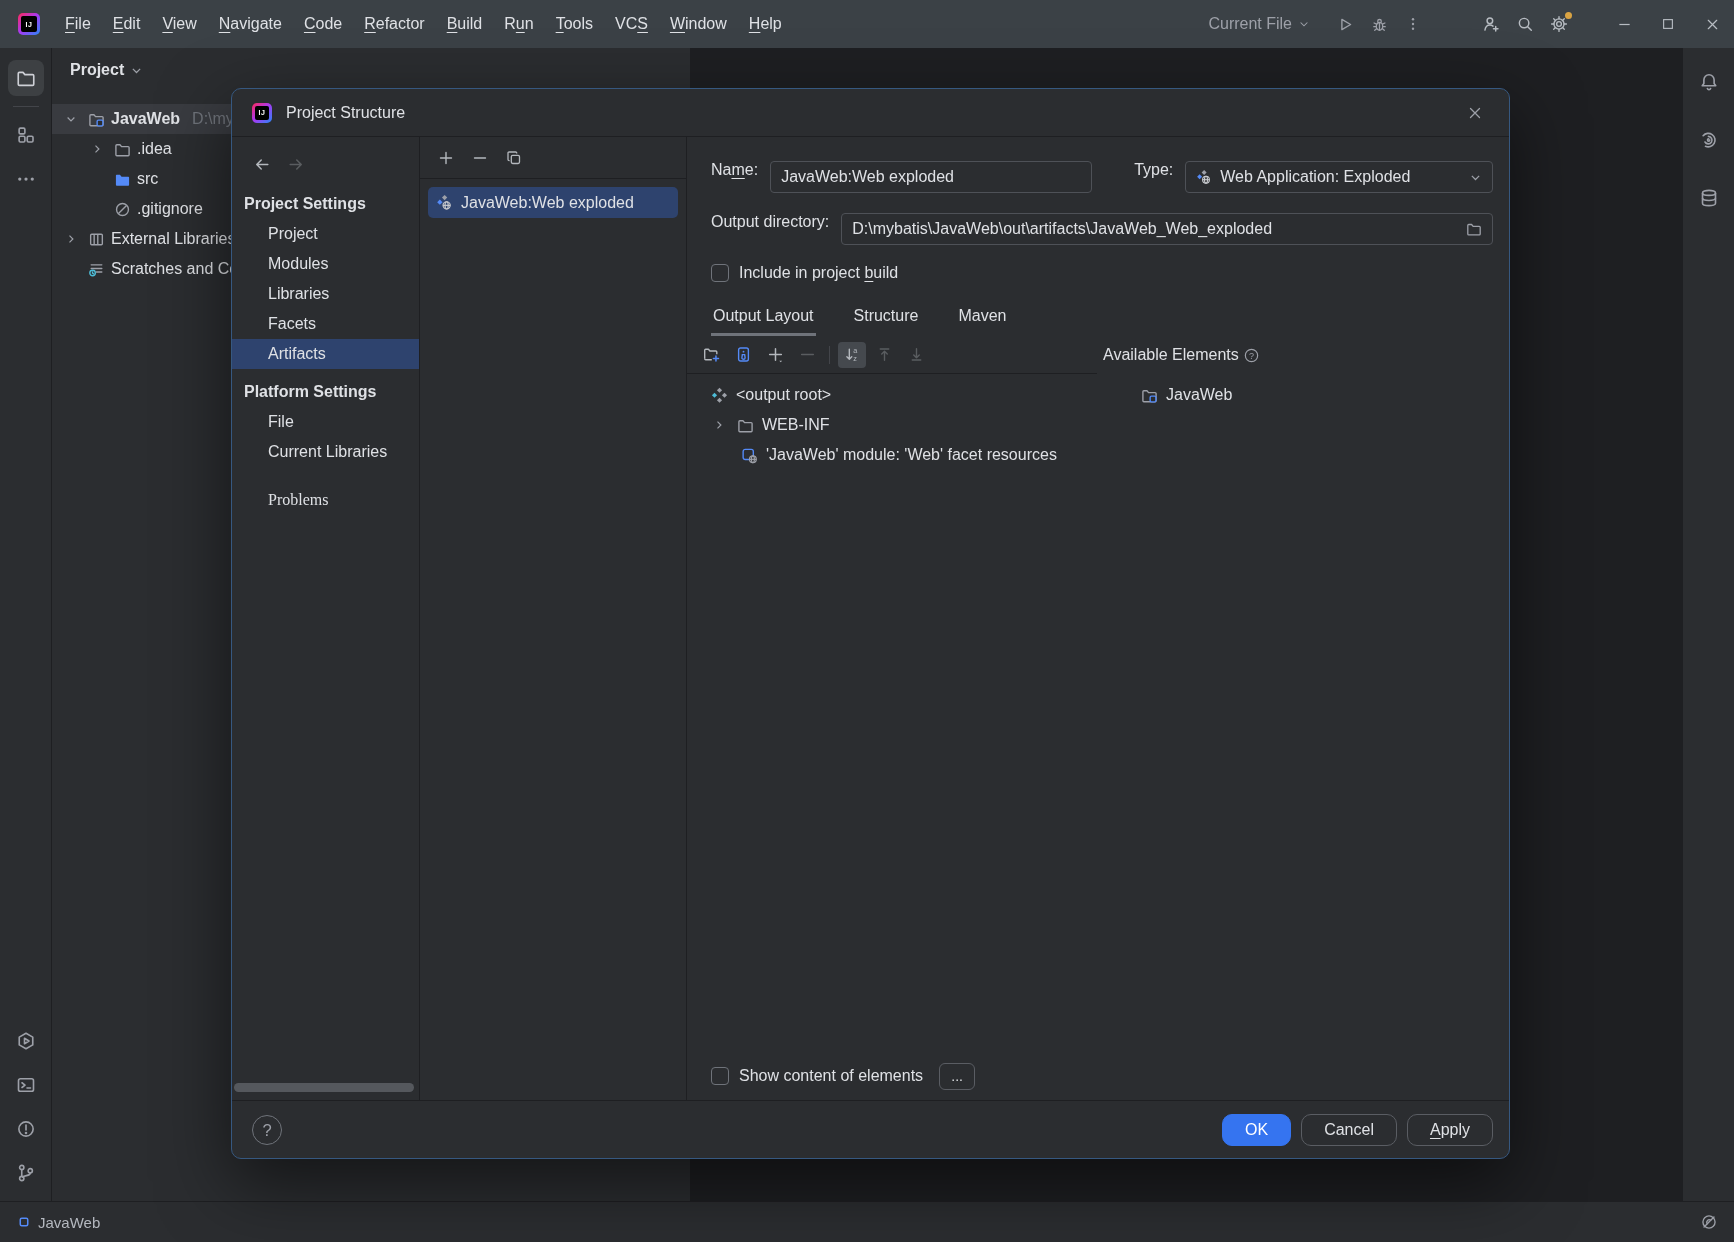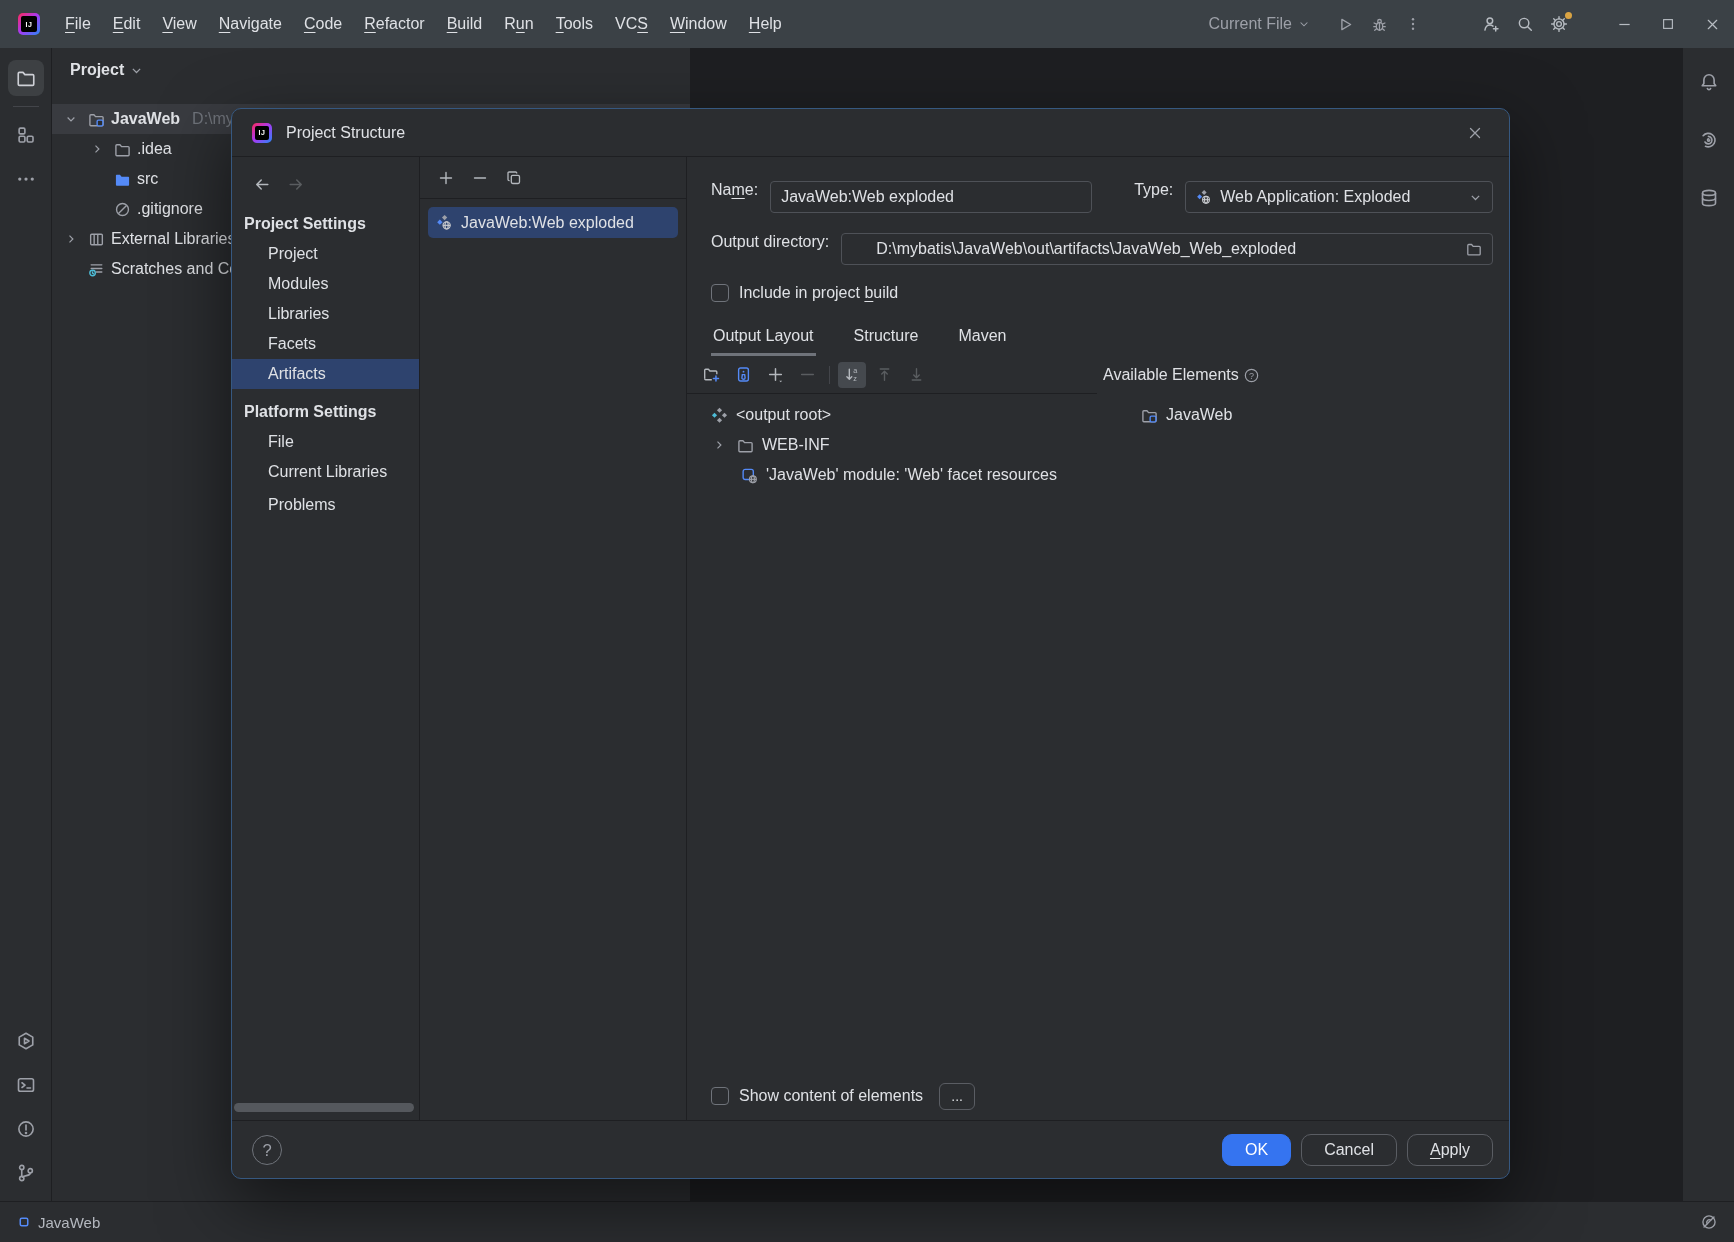--- a/index.html
+++ b/index.html
@@ -70,7 +70,7 @@
   .sb-right { margin-left:auto; color:#9da0a8; }
 
   
-  .dialog { position:absolute; left:231px; top:108px; width:1279px; height:1071px;
+  .dialog { position:absolute; left:231px; top:88px; width:1279px; height:1071px;
     background:#2b2d30; border:1px solid #365880; border-radius:10px;
     box-shadow:0 24px 70px rgba(0,0,0,.55); display:flex; flex-direction:column; }
   .dlg-header { height:48px; flex:none; display:flex; align-items:center; padding:0 18px 0 20px;

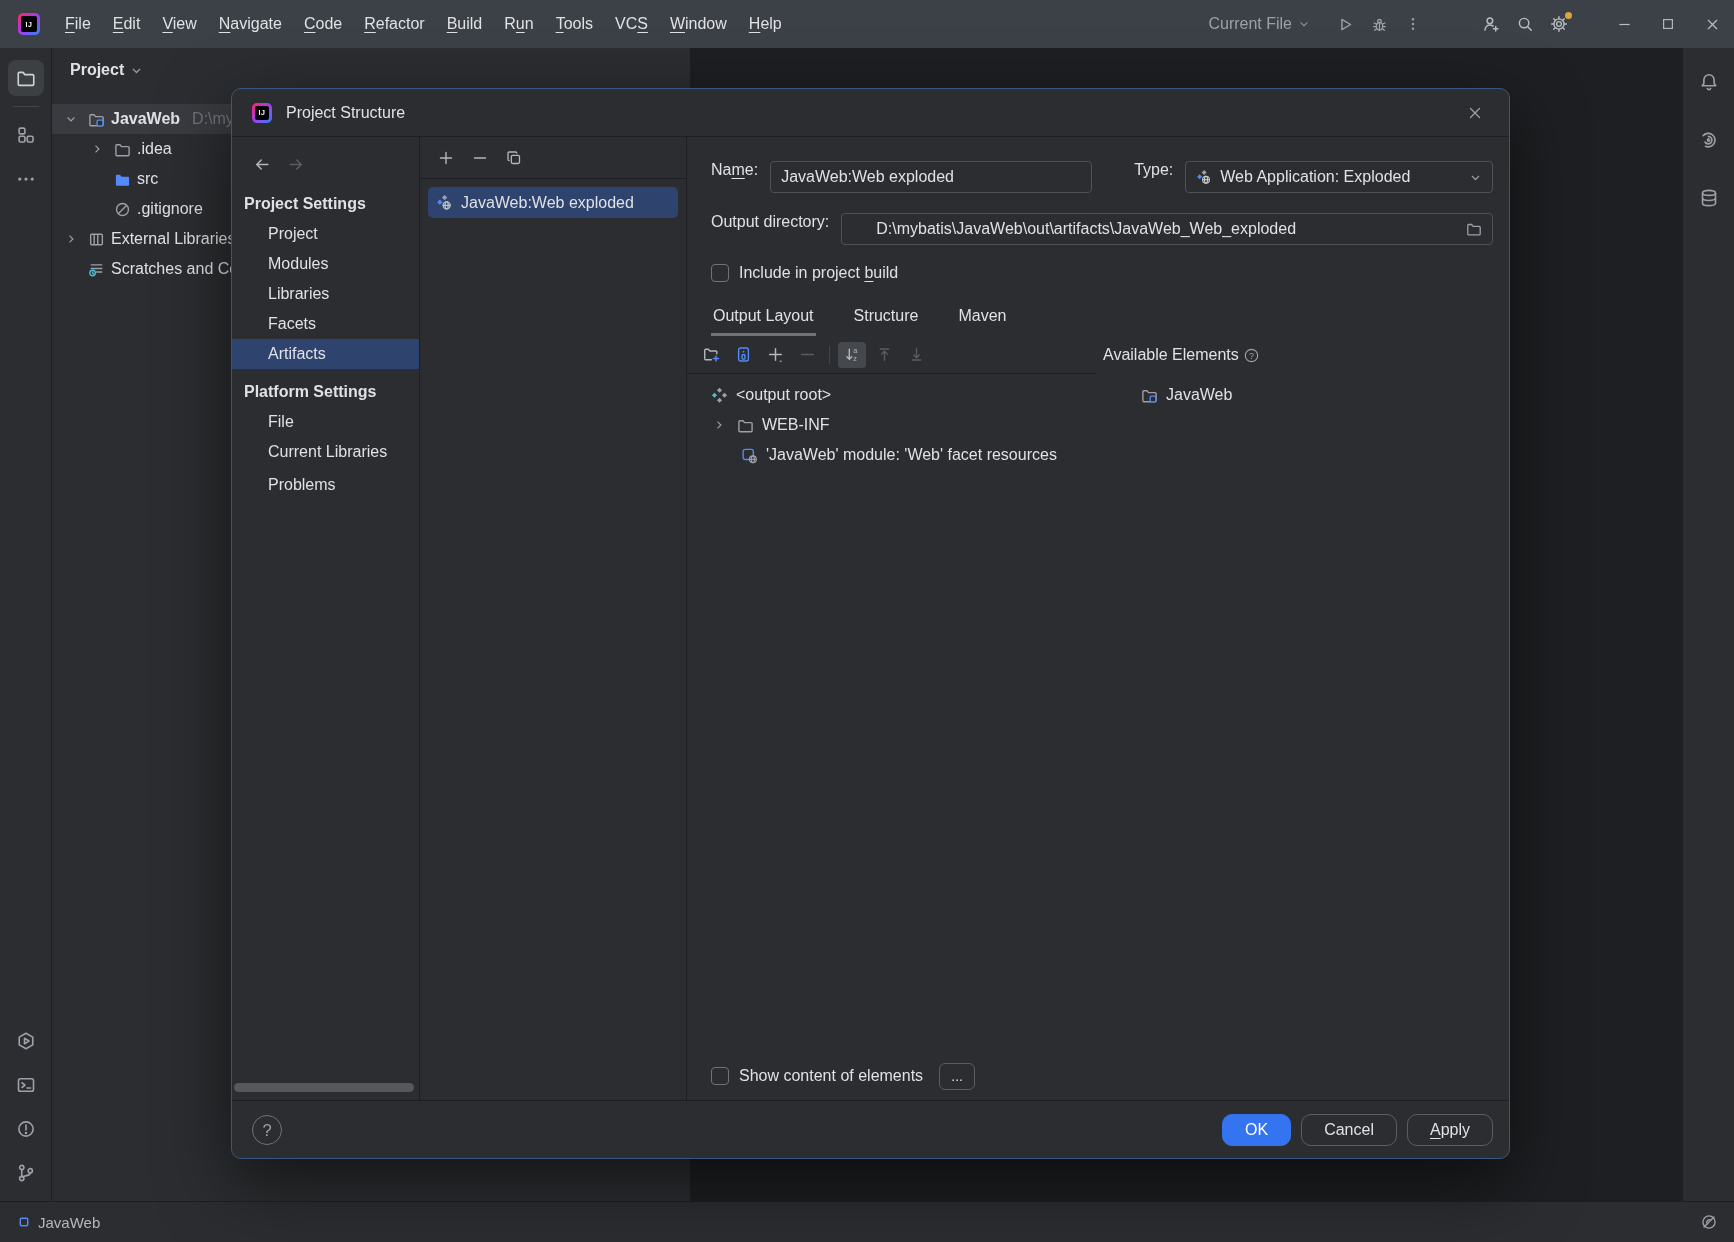--- a/index.html
+++ b/index.html
@@ -111,7 +111,7 @@
     display:flex; align-items:center; padding:0 10px; color:#dfe1e5; gap:8px; }
   input.tfield { font:inherit; color:#dfe1e5; outline:none; }
   .tfield .bare { flex:1; background:transparent; border:none; outline:none; color:#dfe1e5;
-    font:inherit; min-width:0;margin-left:24px; }
+    font:inherit; min-width:0; }
   .grow { flex:1; min-width:0; }
   .cbrow { margin-top:16px; height:24px; gap:10px; display:flex; align-items:center;
     padding-left:24px; }

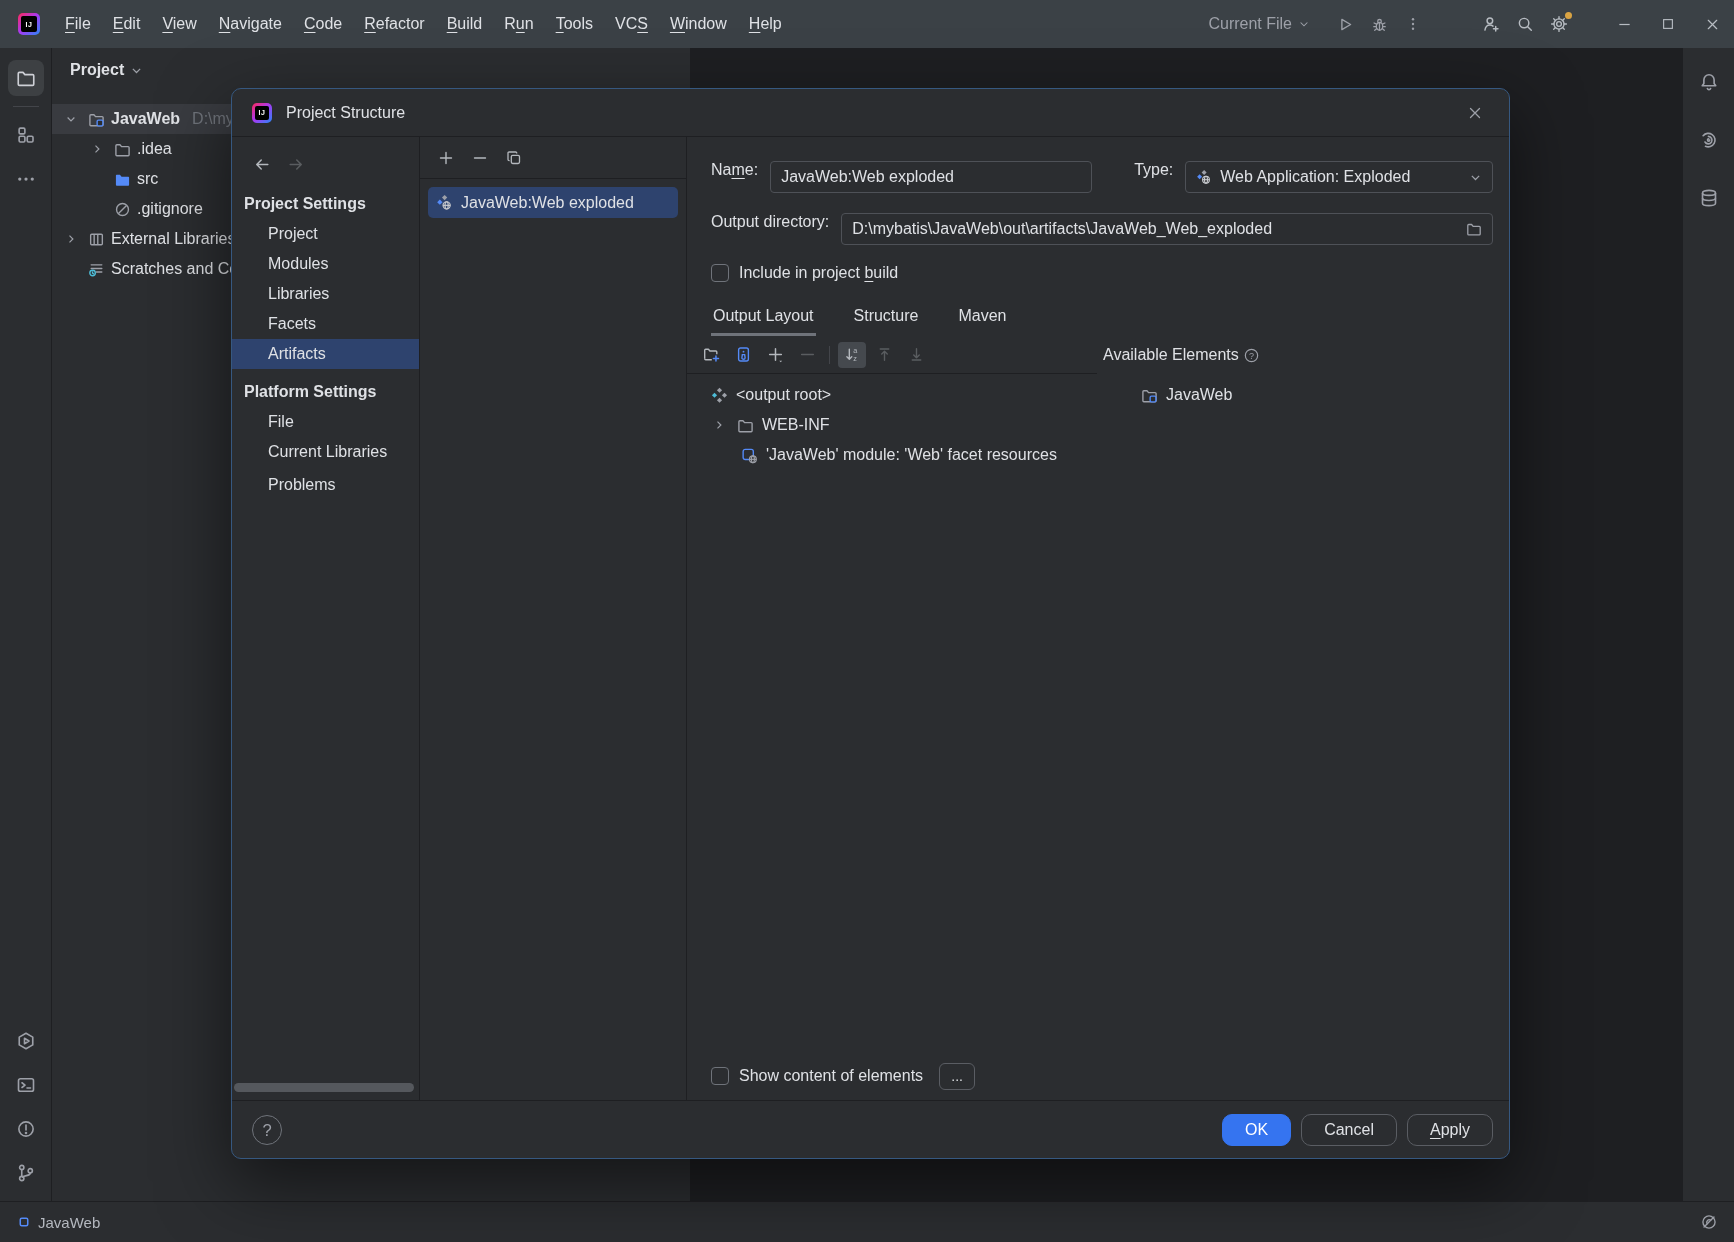--- a/index.html
+++ b/index.html
@@ -87,7 +87,7 @@
     font-weight:bold; margin-top:8px; }
   .nav-item { height:30px; display:flex; align-items:center; padding-left:36px; }
   .nav-item.selected { background:#2e436e; }
-  .nav-item.problems { margin-top:3px; }
+  .nav-item.problems { margin-top:18px;font-family:Liberation Serif, serif; }
   .nav-hscroll { position:absolute; left:2px; bottom:8px; width:180px; height:9px;
     background:#55585d; border-radius:5px; }
 

